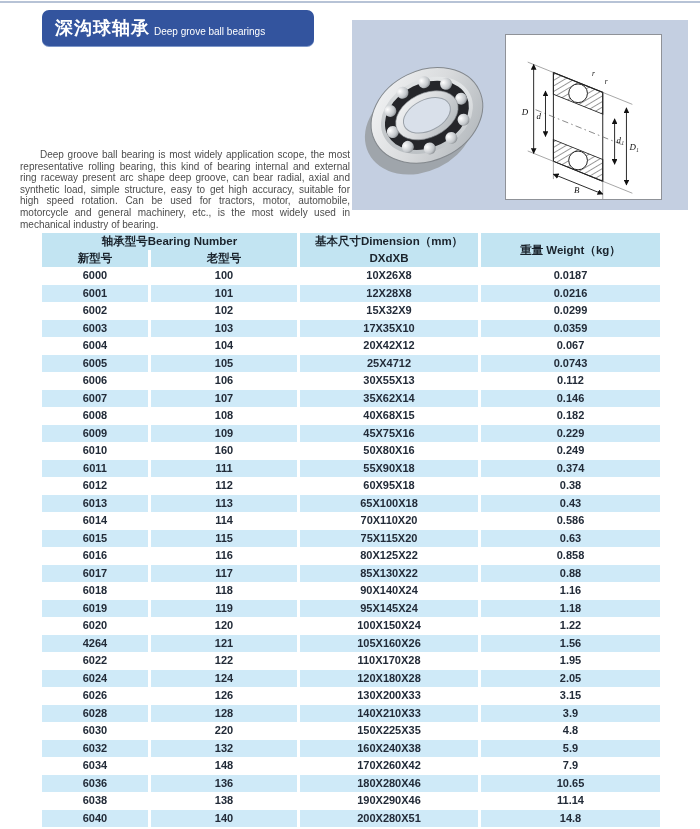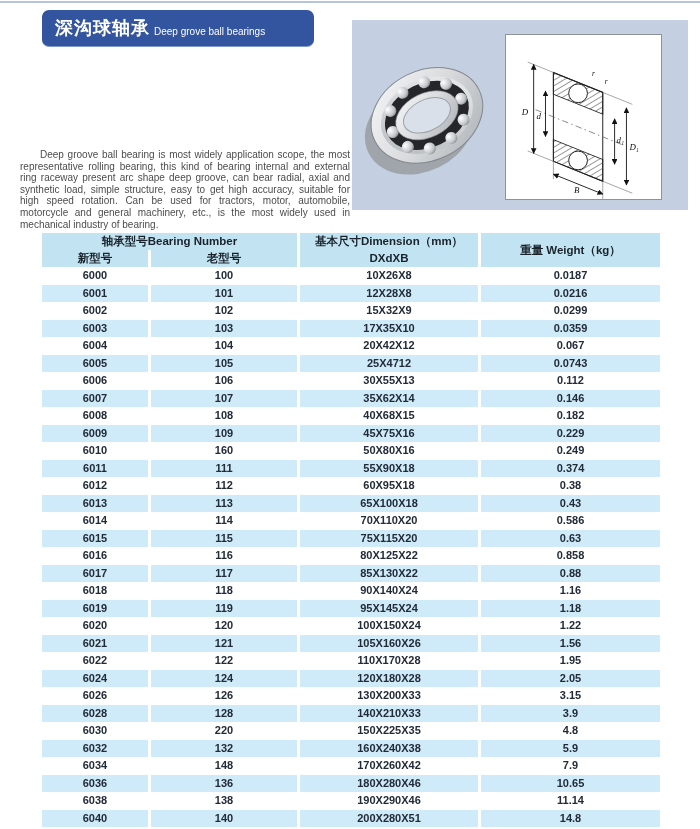--- a/index.html
+++ b/index.html
@@ -288,7 +288,7 @@
       <td>1.22</td>
     </tr>
           <tr class="alt">
-      <td>6021</td>
+      <td>4264</td>
       <td>121</td>
       <td>105X160X26</td>
       <td>1.56</td>

